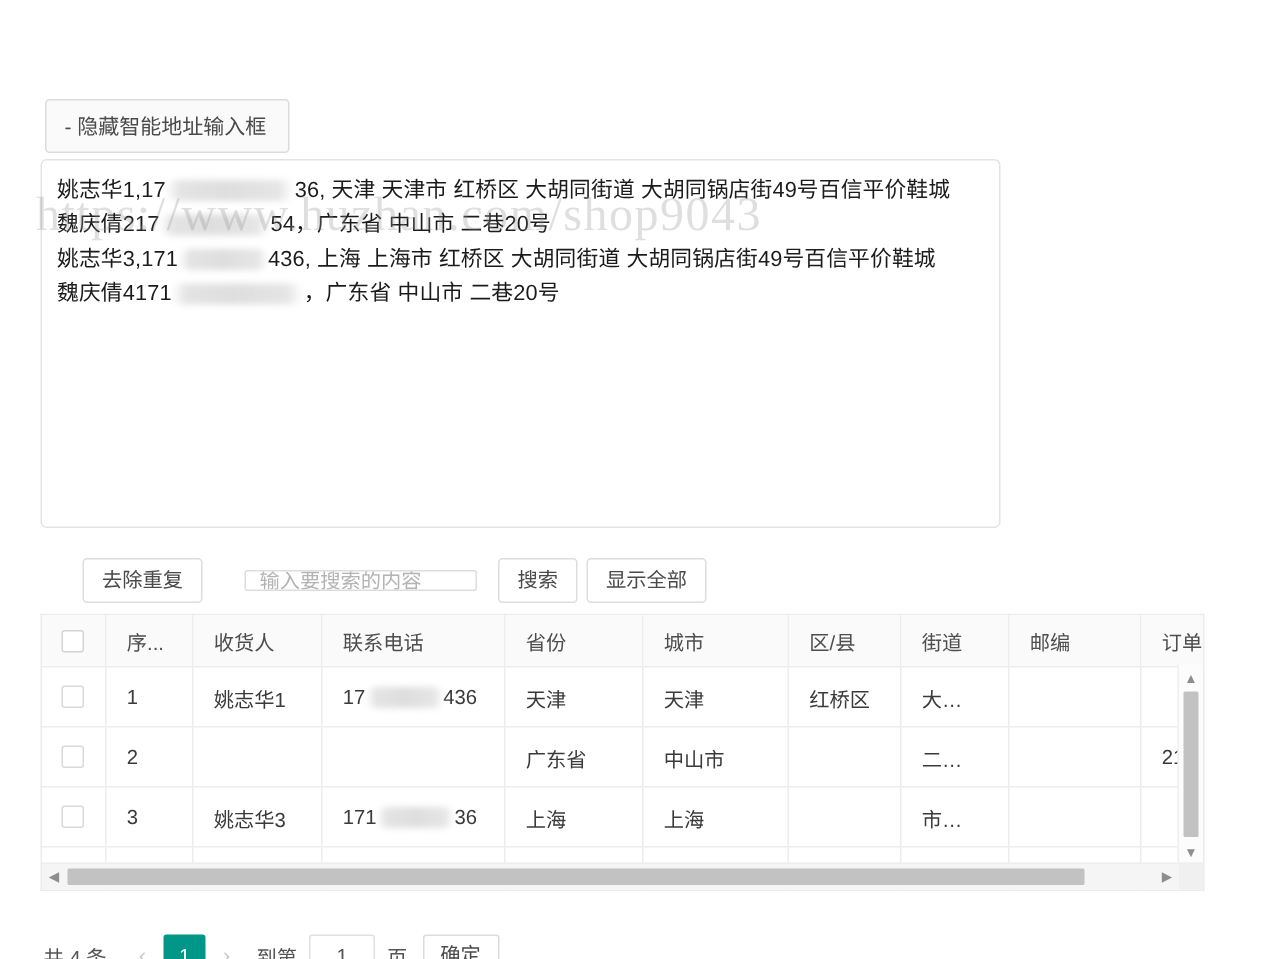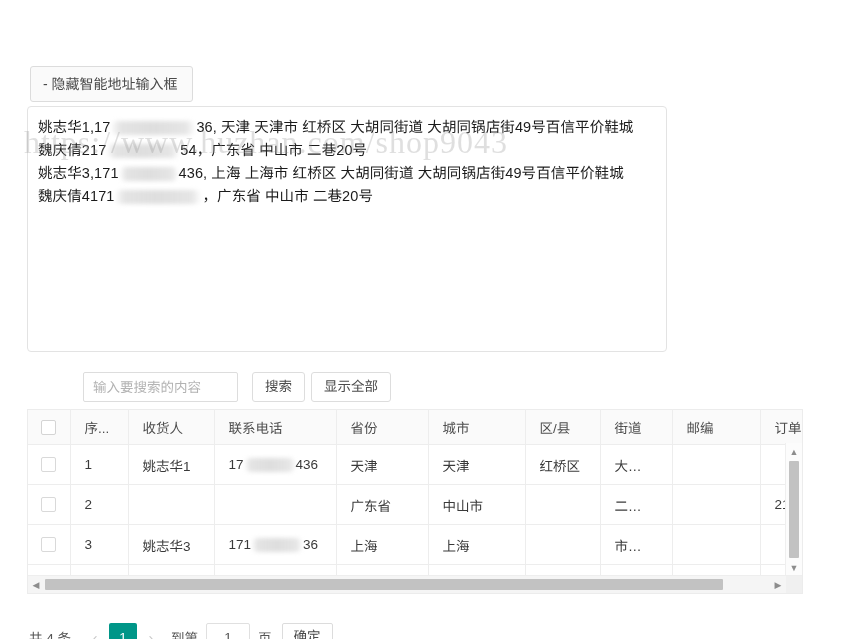--- a/index.html
+++ b/index.html
@@ -353,6 +353,7 @@
   <div class="toolbar">
     <span class="gap-sm"></span>
     <span class="gap-md"></span>
+    <button class="tb-btn">去除重复</button>
     <span class="gap-sm"></span>
     <span class="gap-md"></span>
     <input class="search-input" type="text" placeholder="输入要搜索的内容" style="">

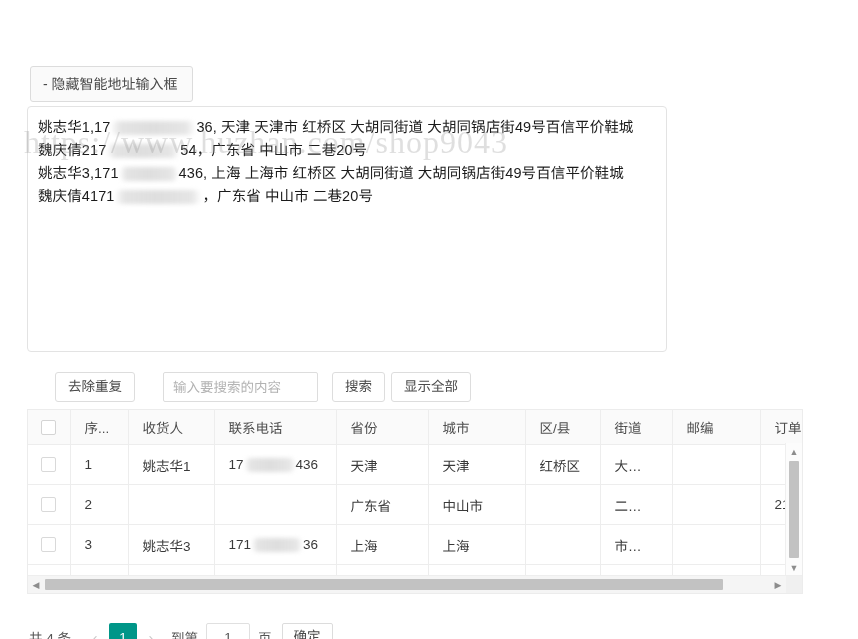--- a/index.html
+++ b/index.html
@@ -121,7 +121,7 @@
   .gap-lg { width: 14px; }
   .search-input {
     box-sizing: border-box;
-    height: 30px;
+    height: 14px;
     width: 155px;
     padding: 0 9px;
     font-size: 13.5px;

